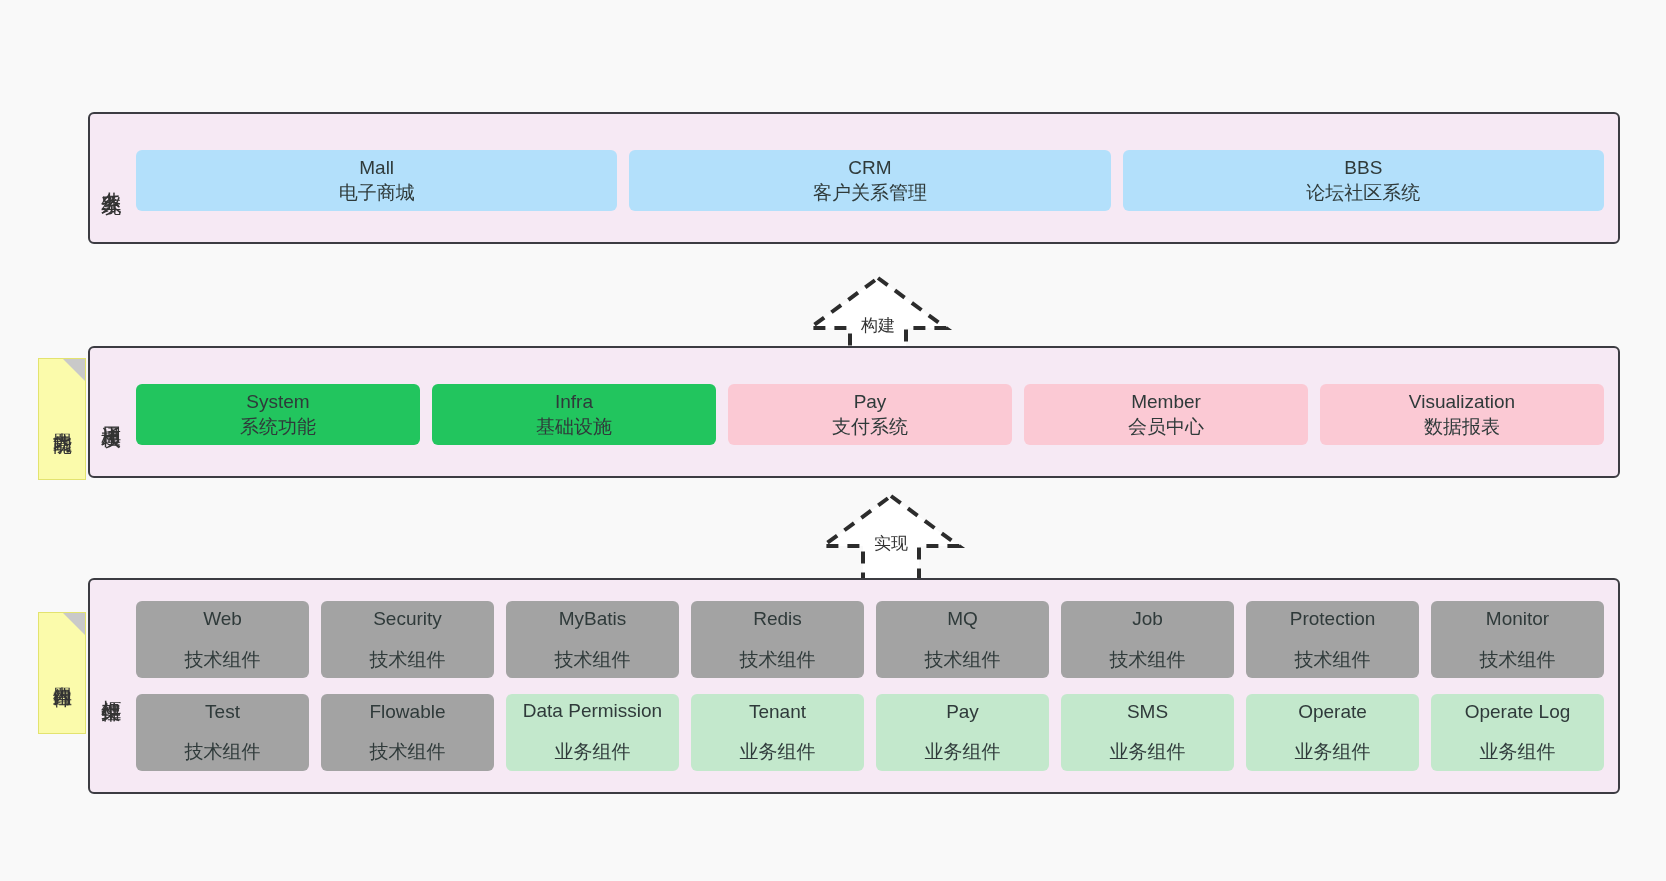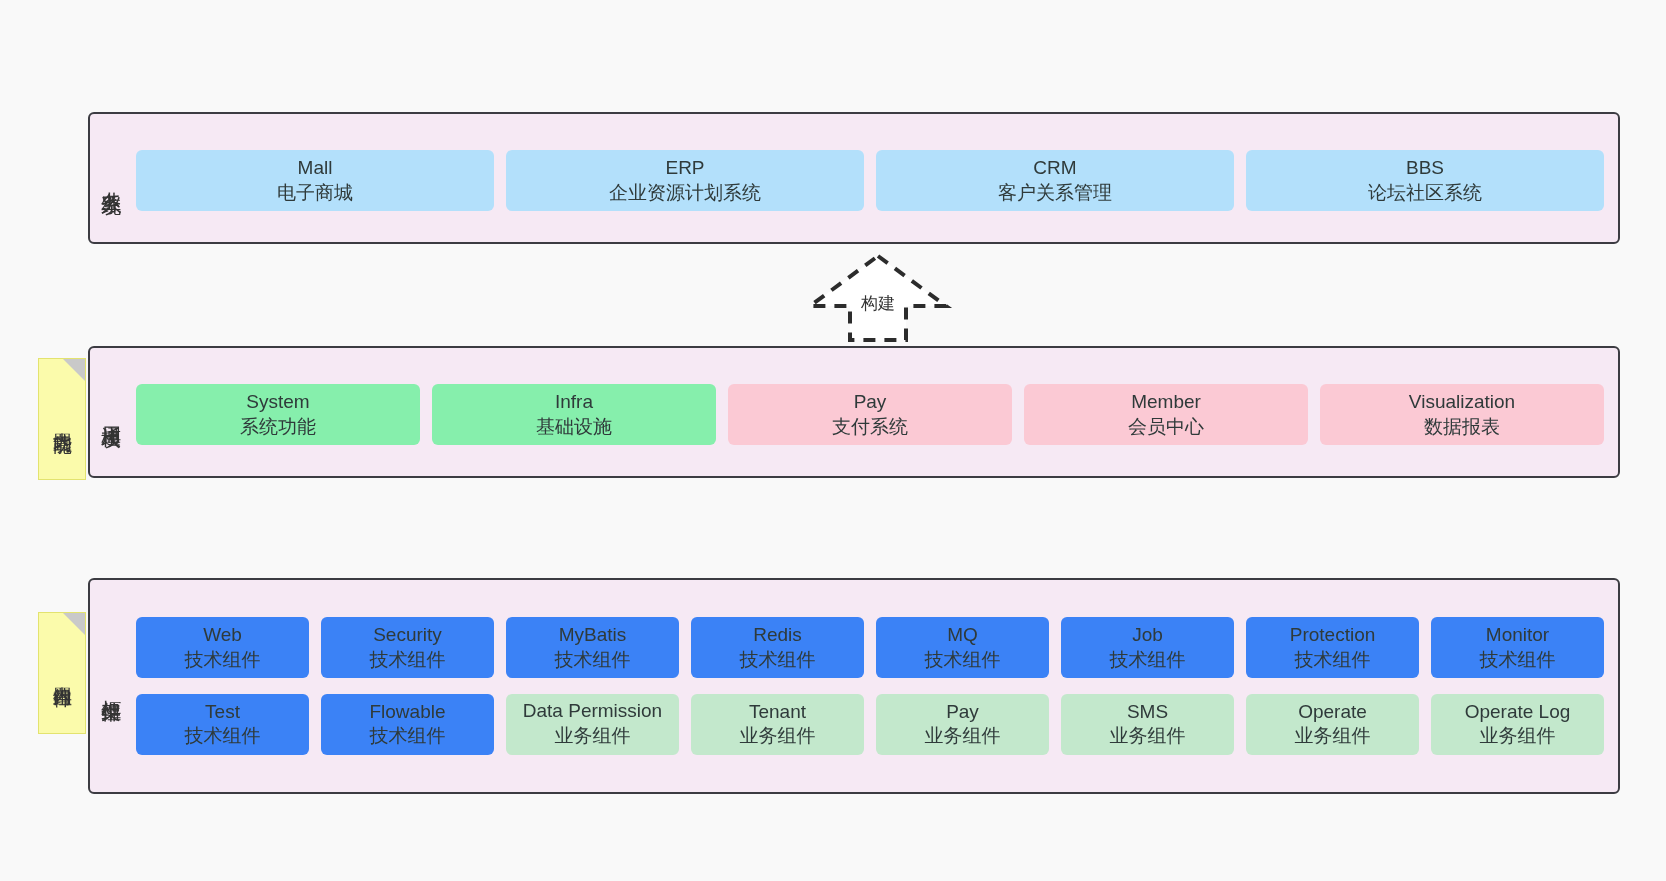--- a/index.html
+++ b/index.html
@@ -152,10 +152,6 @@
         <span class="cn">电子商城</span>
       </div>
       <div class="card c-blue">
-        <span class="en">ERP</span>
-        <span class="cn">企业资源计划系统</span>
-      </div>
-      <div class="card c-blue">
         <span class="en">CRM</span>
         <span class="cn">客户关系管理</span>
       </div>

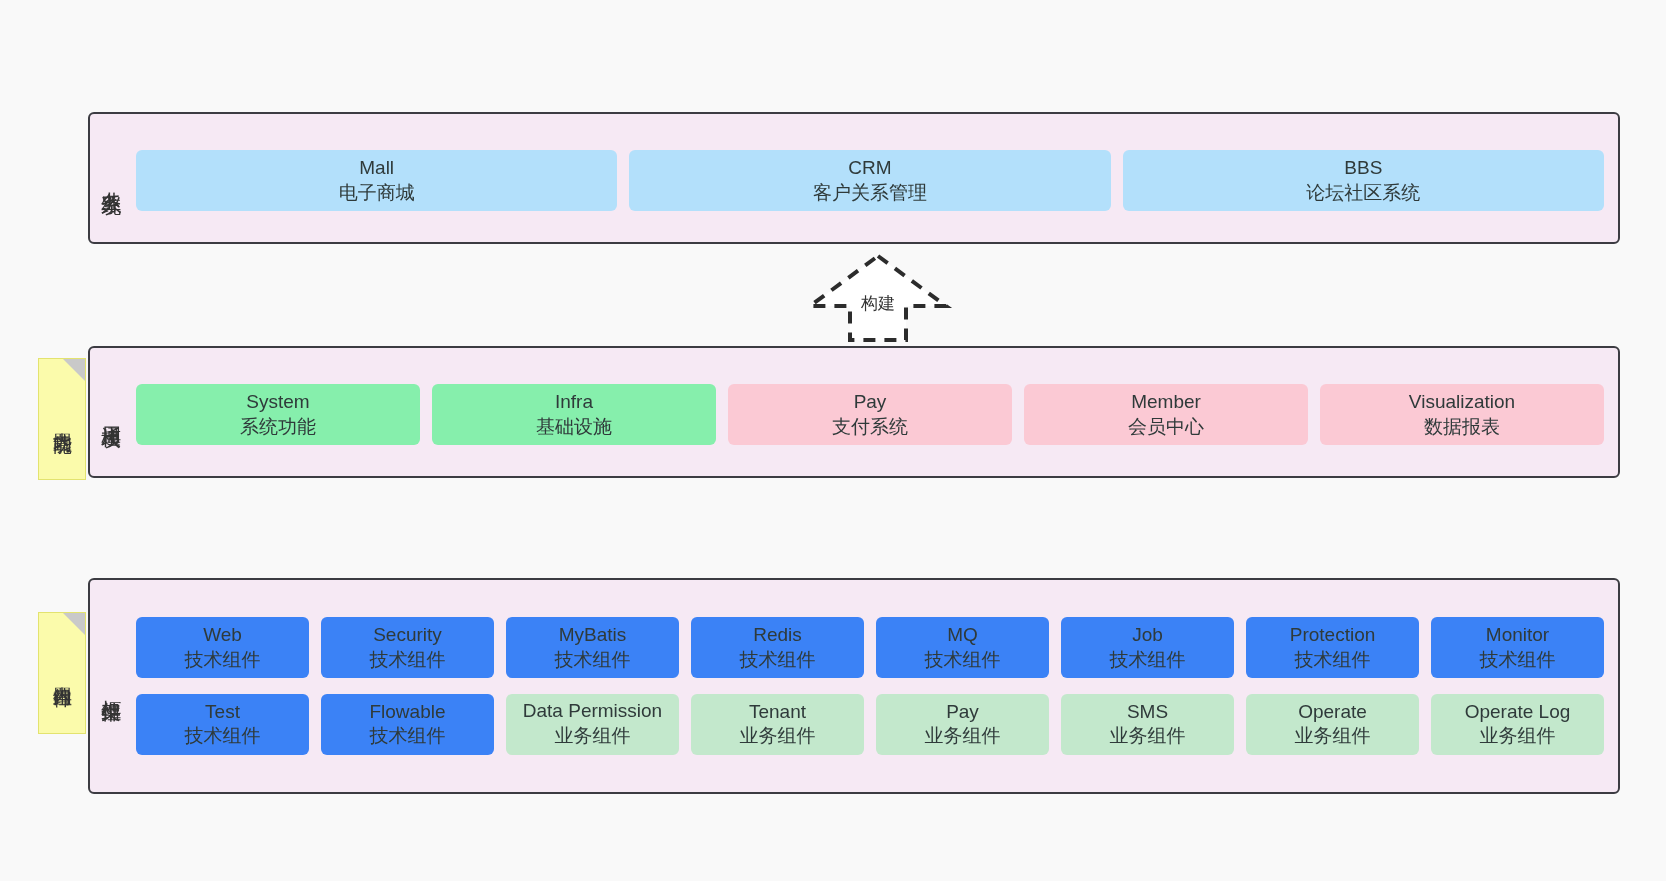--- a/index.html
+++ b/index.html
@@ -162,7 +162,7 @@
     </div>
   </div>
 
-  <div class="uml-arrow" id="arrow-build" style="left:803px; top:252px;">
+  <div class="uml-arrow" id="arrow-build" style="left:803px; top:274px;">
     <svg width="150" height="92" viewBox="0 0 150 92">
       <path d="M75 4 L143 54 L103 54 L103 88 L47 88 L47 54 L7 54 Z" fill="#ffffff" stroke="#2c2c2c" stroke-width="4" stroke-dasharray="12 9" stroke-linejoin="miter"></path>
     </svg>

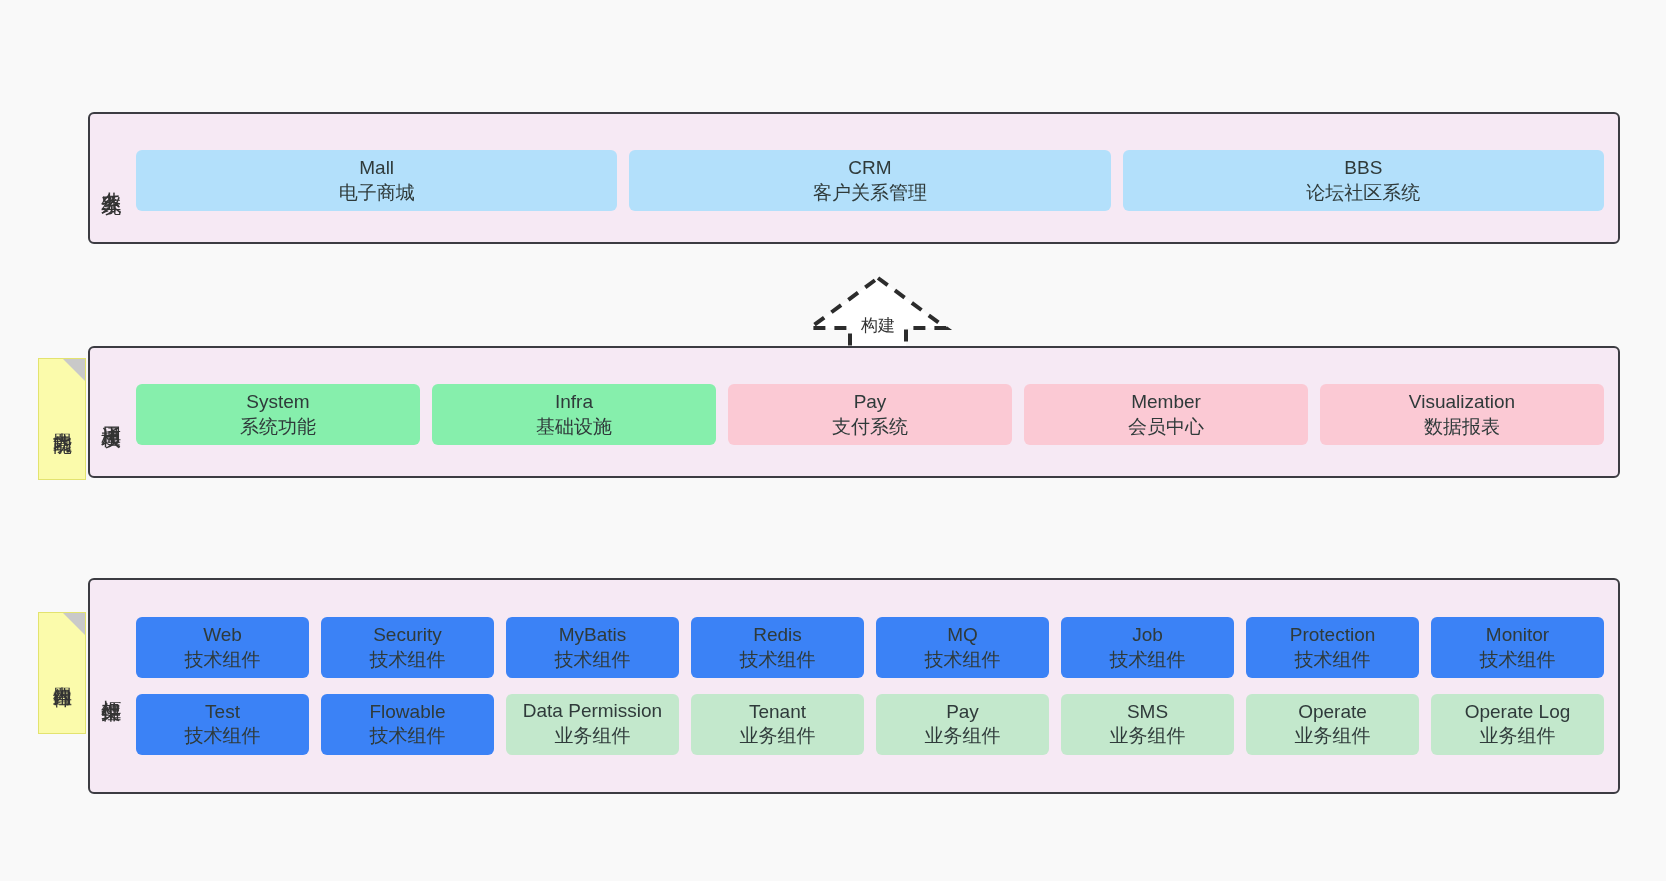--- a/index.html
+++ b/index.html
@@ -90,7 +90,7 @@
 
   
   .c-blue       { background: #b3e0fb; }
-  .c-red        { background: #86efac; }
+  .c-red        { background: #22c55e; }
   .c-pink       { background: #fbc9d4; }
   .c-green      { background: #3b82f6; }
   .c-lightgreen { background: #c3e8cc; justify-content: space-between; }

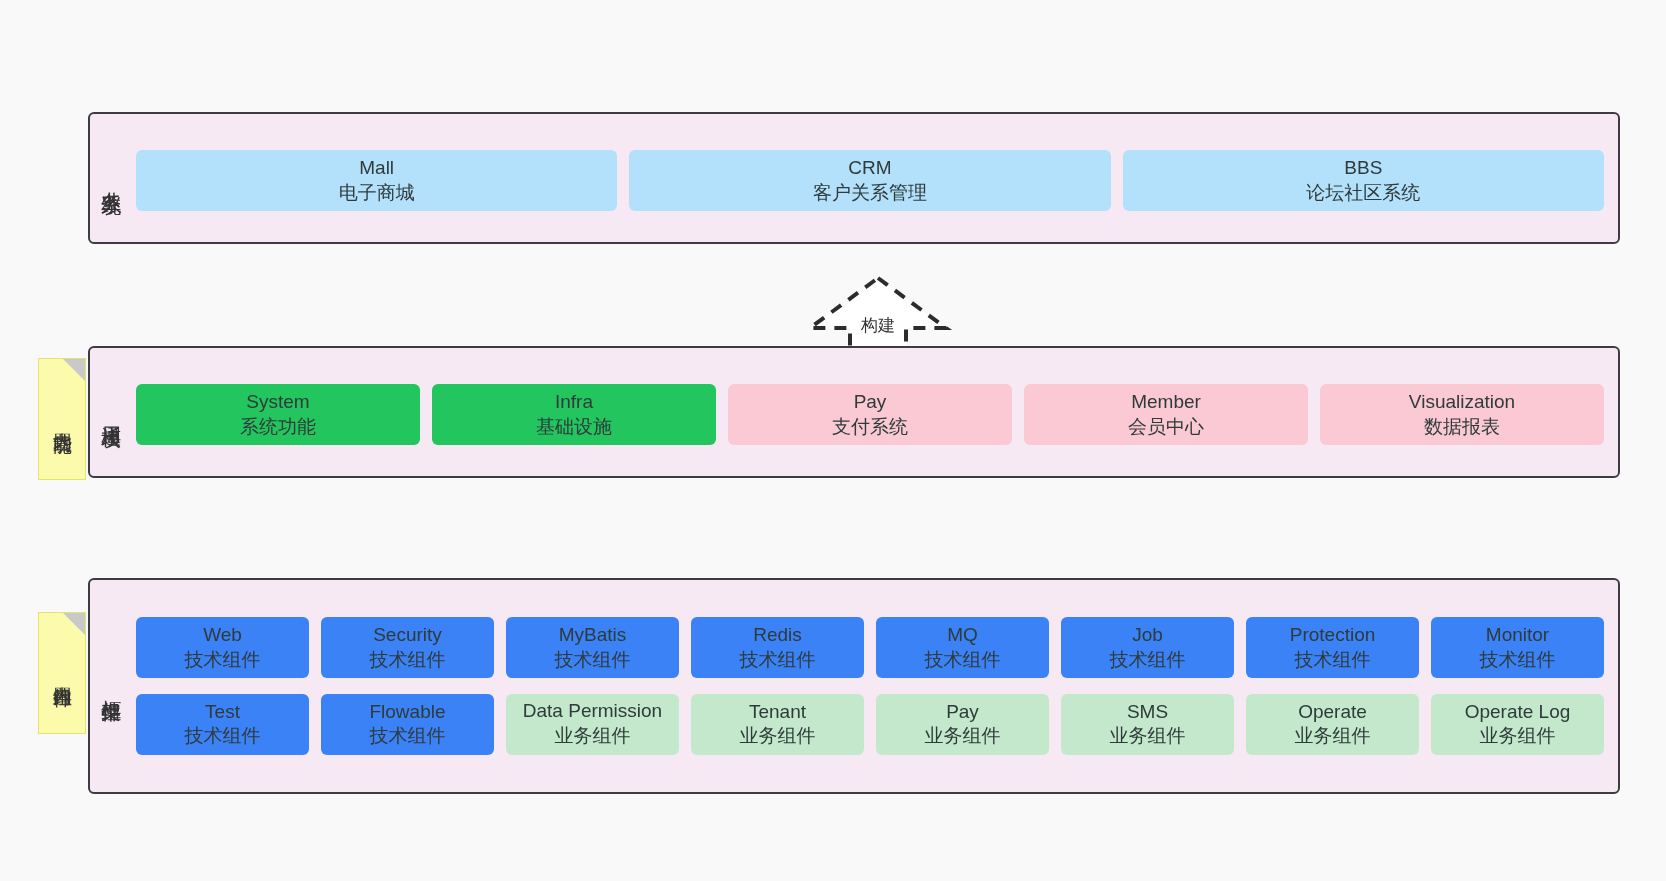--- a/index.html
+++ b/index.html
@@ -200,6 +200,12 @@
     </div>
   </div>
 
+  <div class="uml-arrow" id="arrow-implement" style="left:816px; top:492px;">
+    <svg width="150" height="92" viewBox="0 0 150 92">
+      <path d="M75 4 L143 54 L103 54 L103 88 L47 88 L47 54 L7 54 Z" fill="#ffffff" stroke="#2c2c2c" stroke-width="4" stroke-dasharray="12 9" stroke-linejoin="miter"></path>
+    </svg>
+    <div class="uml-label">实现</div>
+  </div>
 
   <div class="sticky" id="sticky-framework" style="left:38px; top:612px; width:48px; height:122px;">
     <span class="fold"></span>

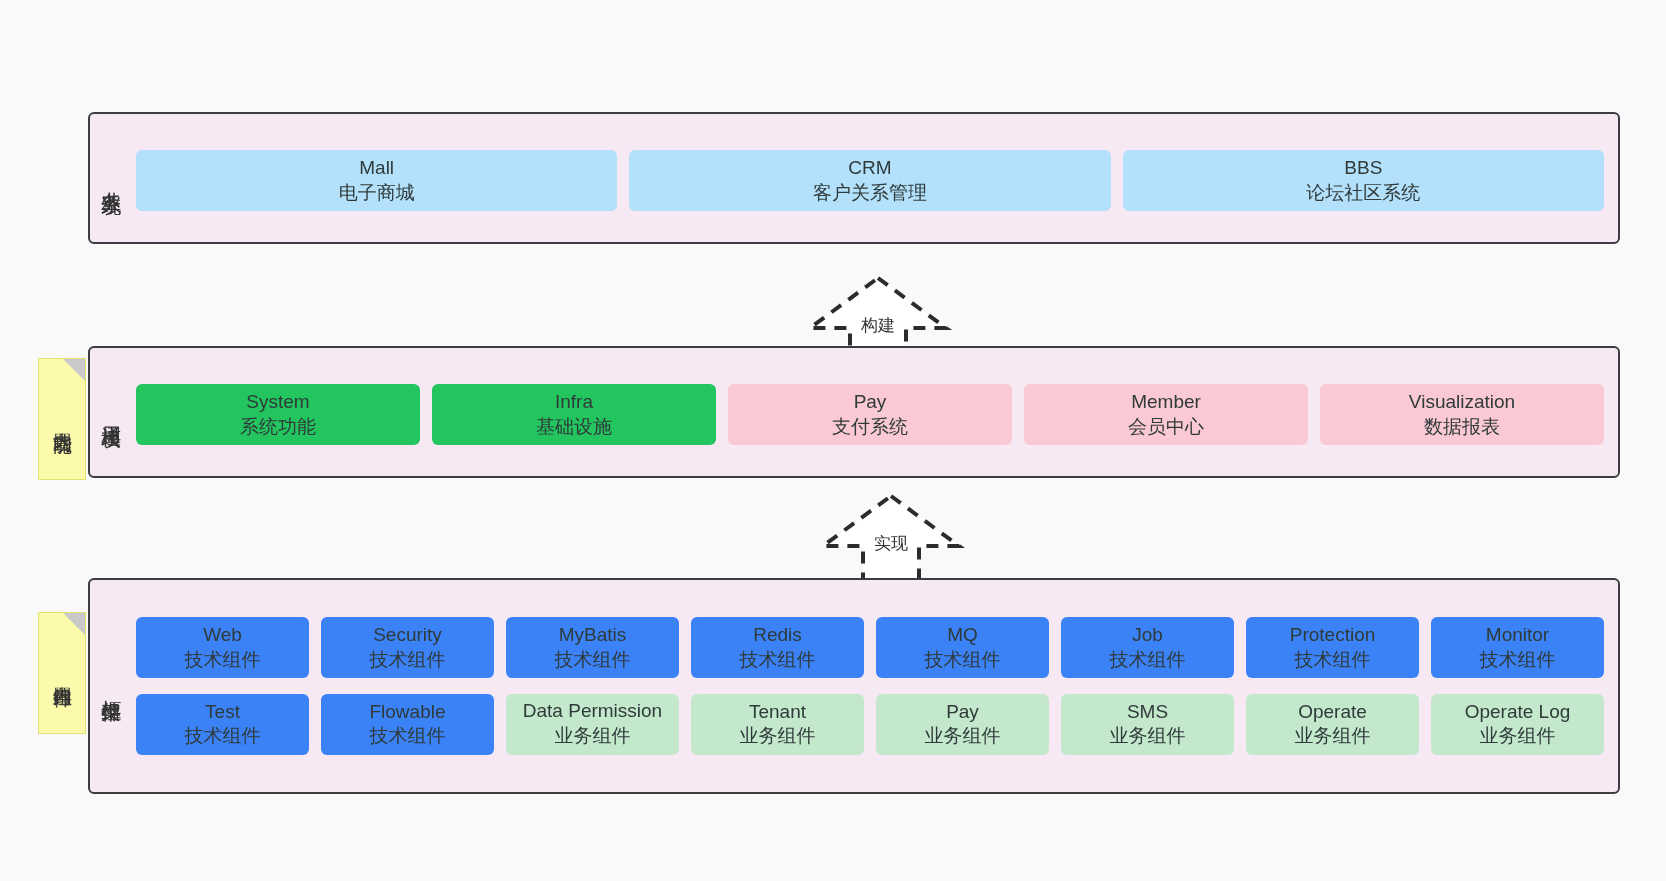--- a/index.html
+++ b/index.html
@@ -92,7 +92,7 @@
   .c-blue       { background: #b3e0fb; }
   .c-red        { background: #22c55e; }
   .c-pink       { background: #fbc9d4; }
-  .c-green      { background: #3b82f6; }
+  .c-green      { background: #a3a3a3; gap: 16px; }
   .c-lightgreen { background: #c3e8cc; justify-content: space-between; }
 
   

